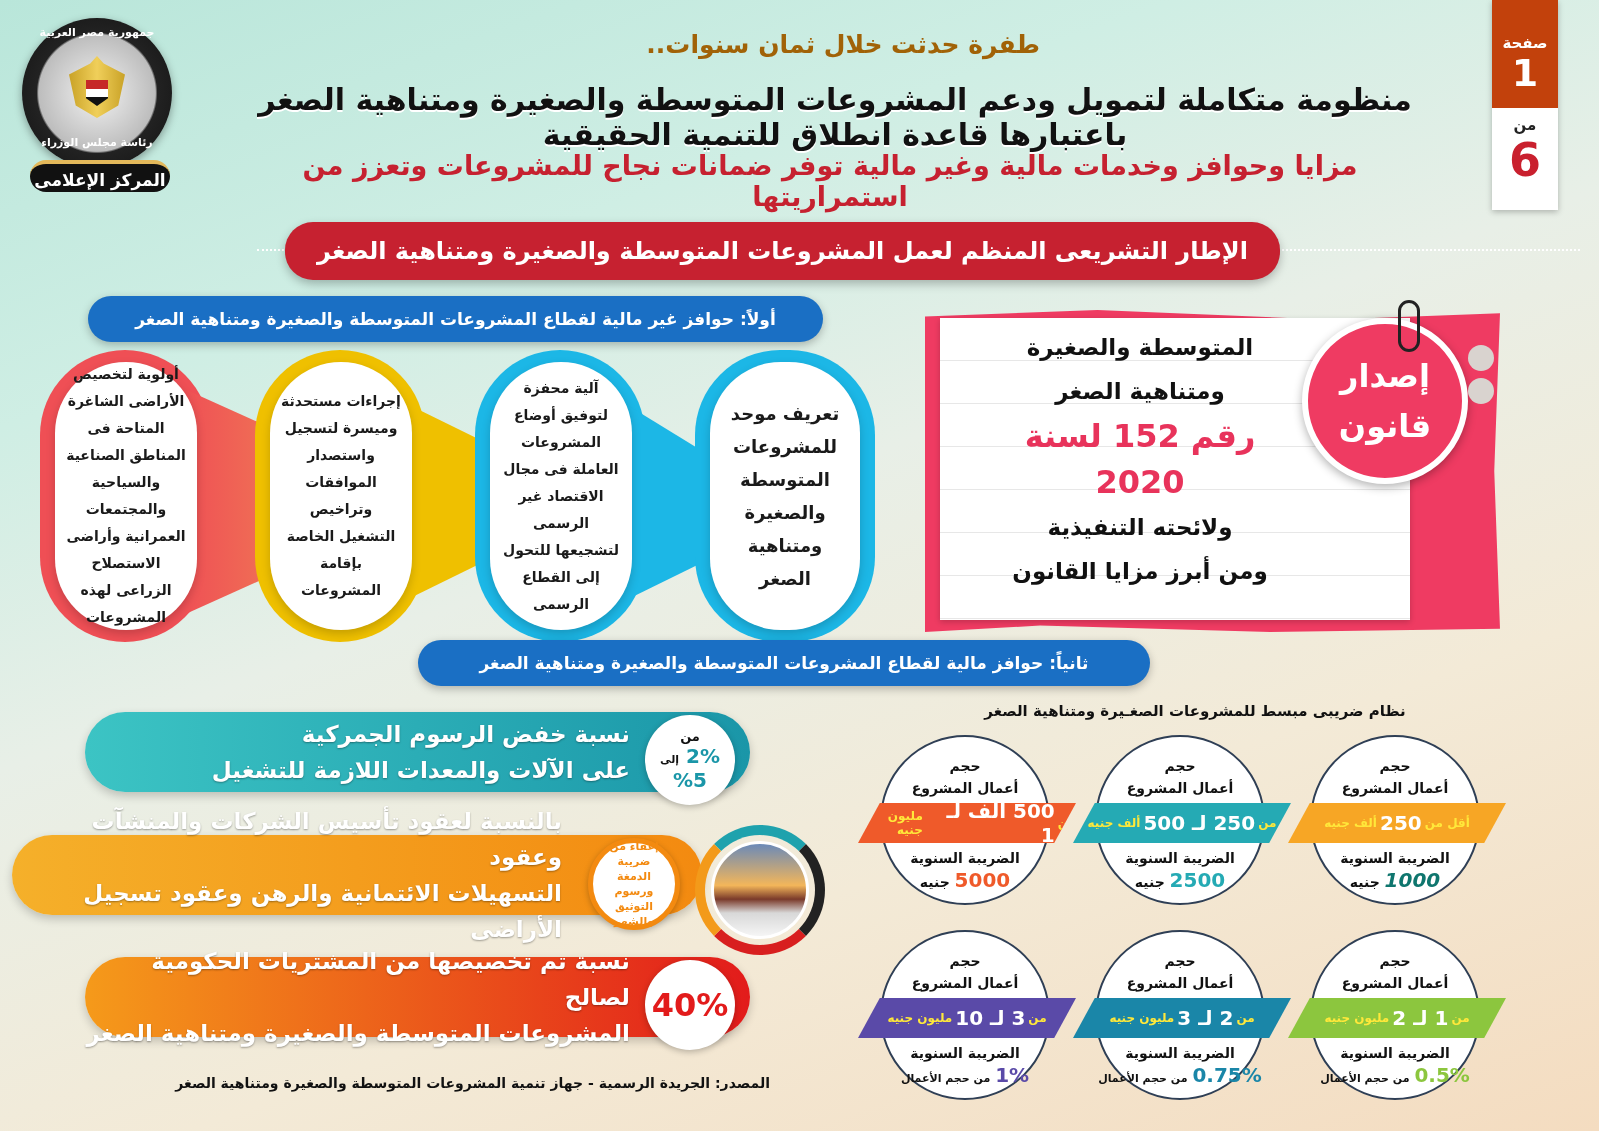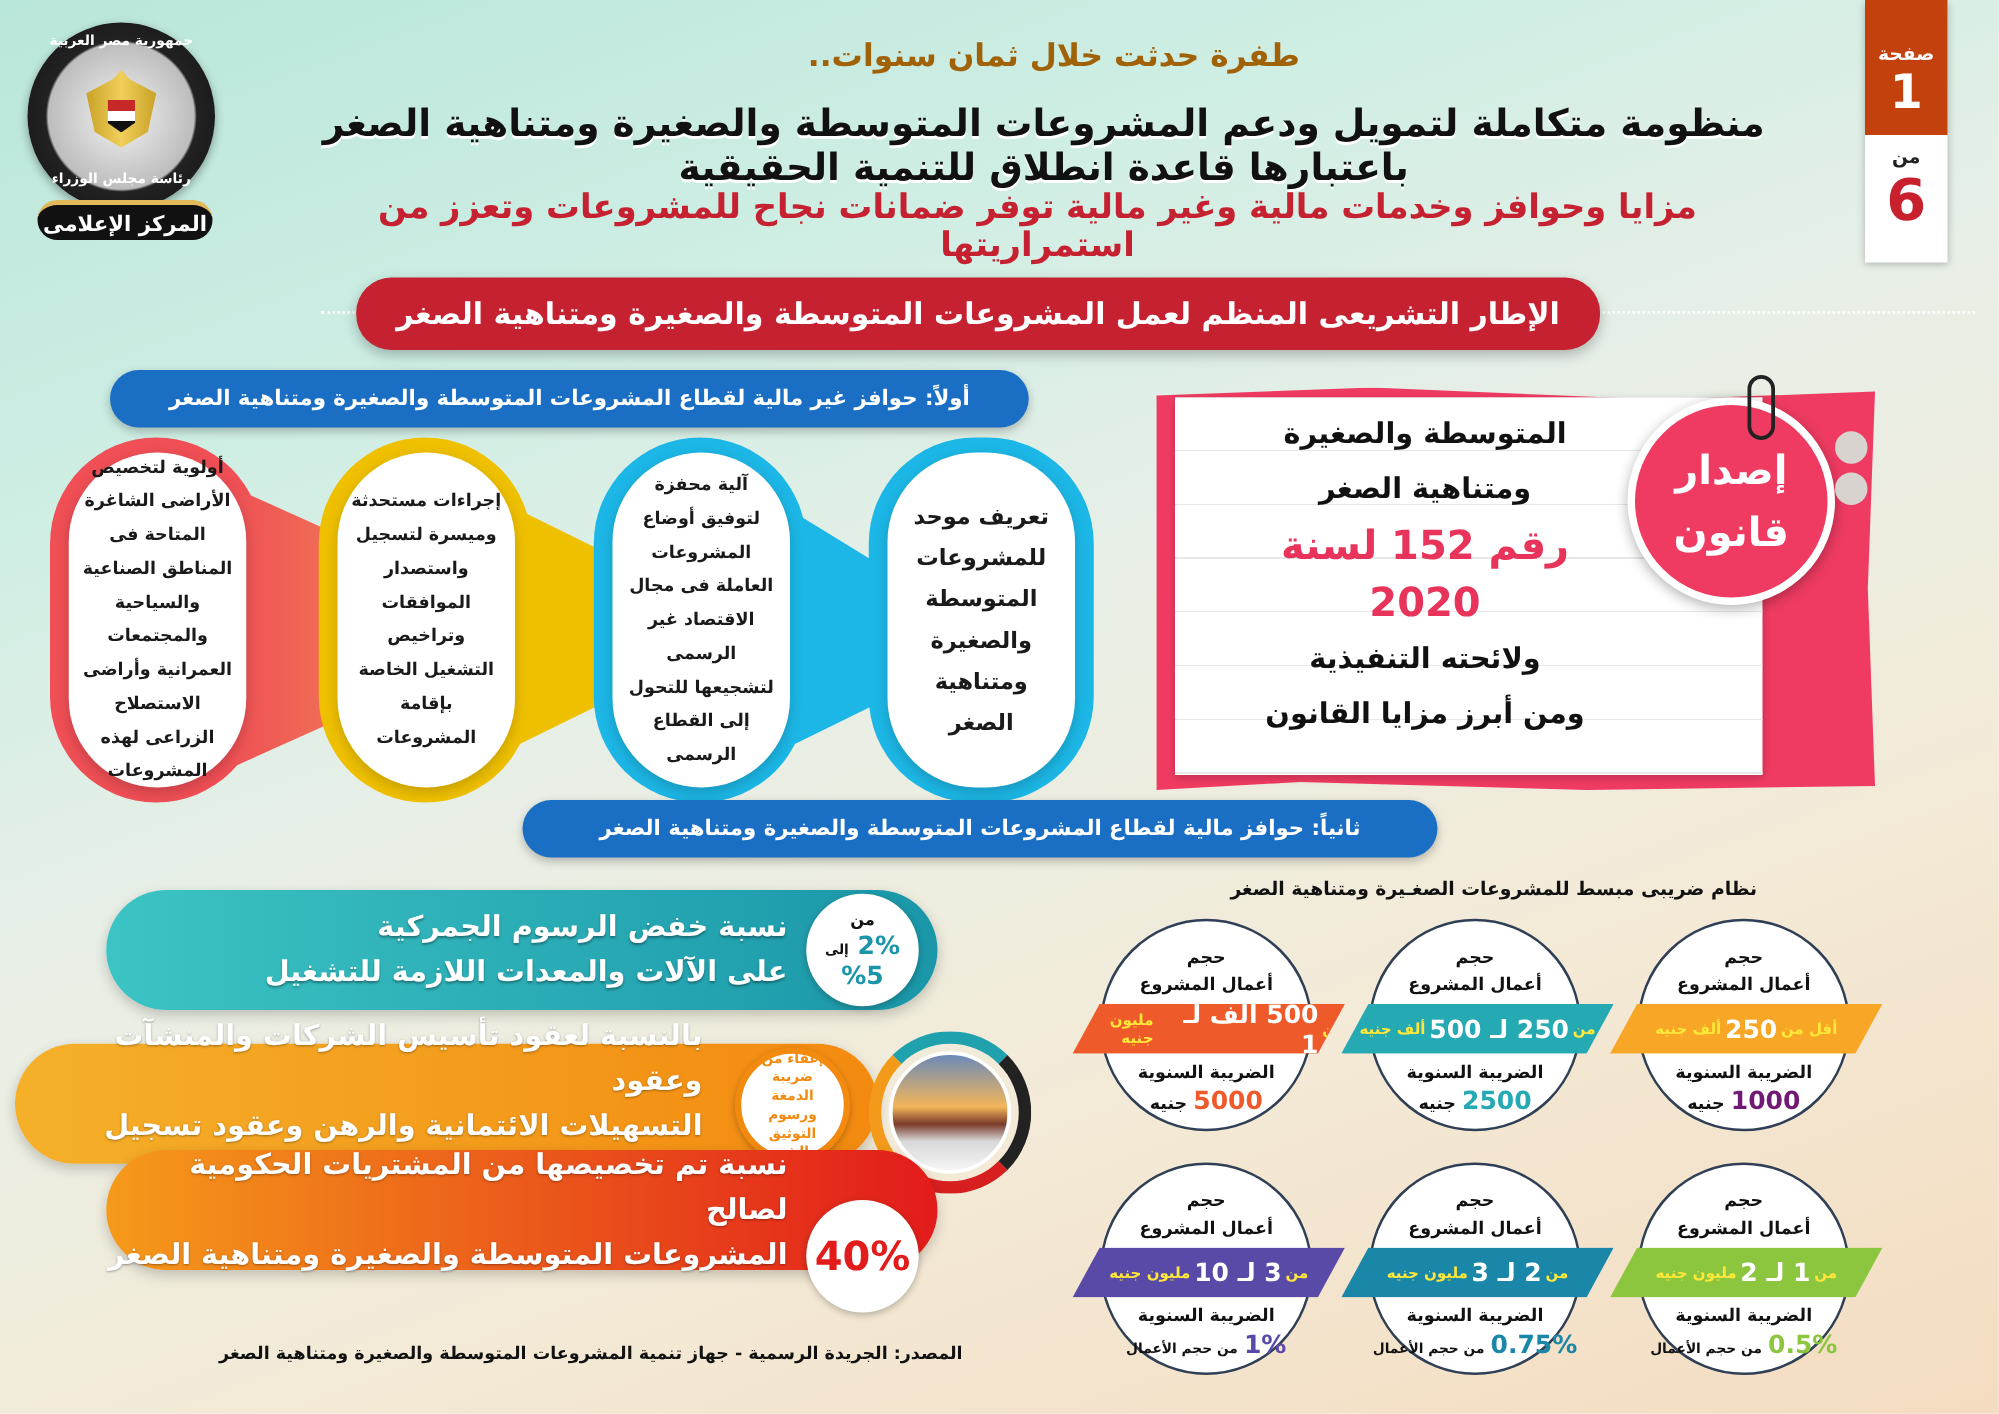--- a/index.html
+++ b/index.html
@@ -101,7 +101,7 @@
 
   
   .fin-bar {
-    height: 96px; border-radius: 48px; color: #fff; font-size: 23px; line-height: 36px;
+    height: 80px; border-radius: 48px; color: #fff; font-size: 23px; line-height: 36px;
     display: flex; flex-direction: column; justify-content: center; padding-right: 120px; text-align: right;
     box-shadow: 0 4px 10px rgba(0,0,0,.2); text-shadow: 0 1px 2px rgba(0,0,0,.35);
   }

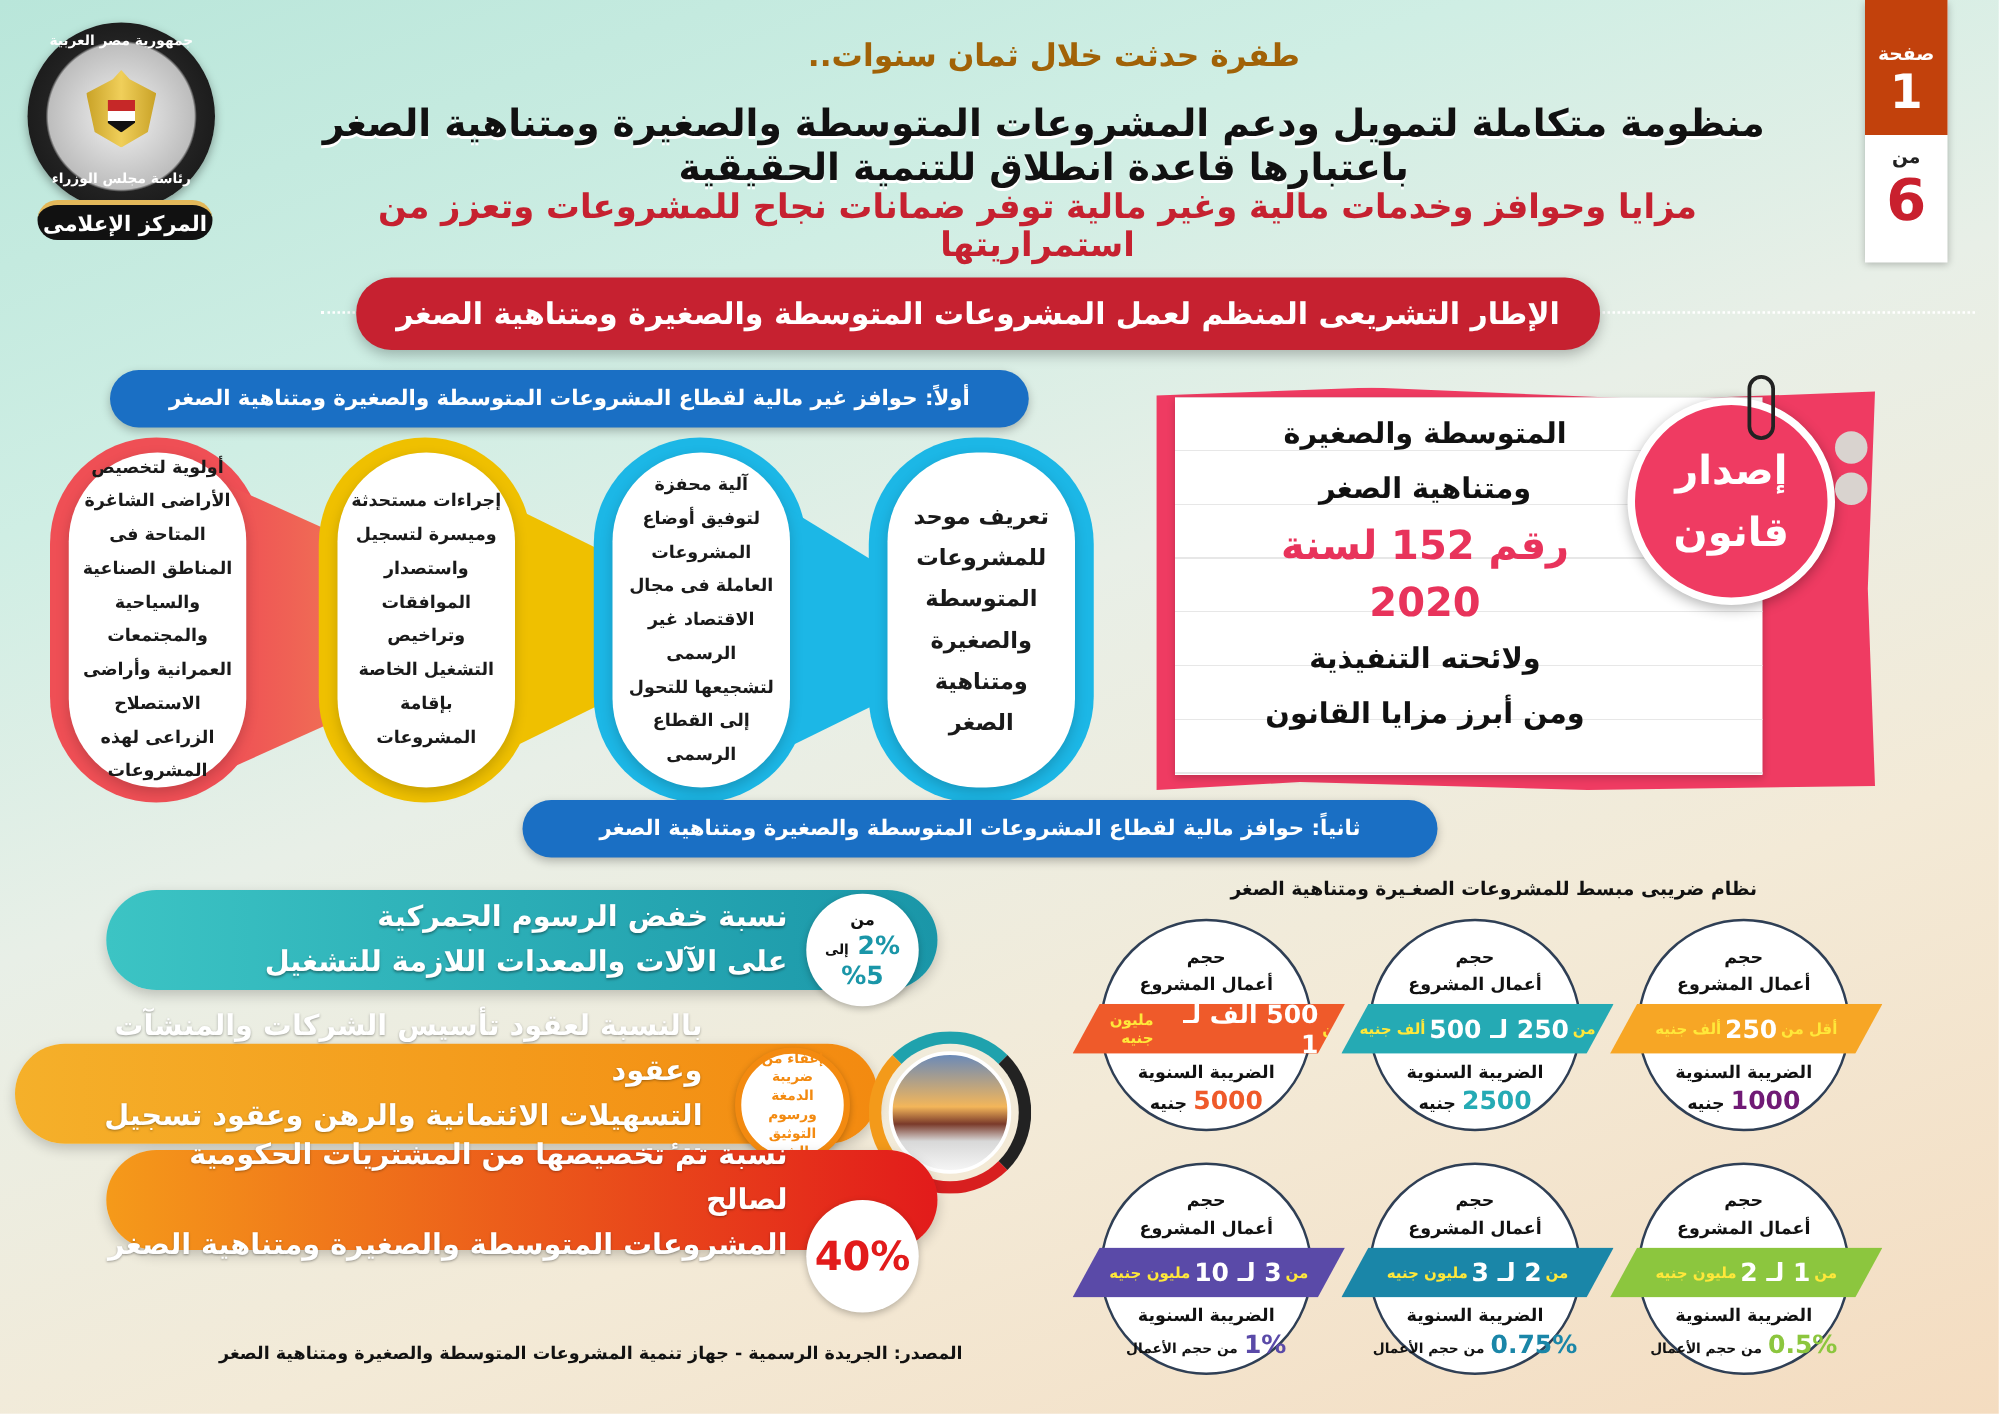--- a/index.html
+++ b/index.html
@@ -244,7 +244,7 @@
       <b>250</b>
       <span>ألف جنيه</span>
     </div>
-  <div class="foot"><div>الضريبة السنوية</div><span class="amt" style="color:#701a75;">1000</span> <span>جنيه</span></div>
+  <div class="foot"><div>الضريبة السنوية</div><span class="amt" style="color:#0f766e;font-style:italic;">1000</span> <span>جنيه</span></div>
 </div>
 <div class="abs tier" style="left:1095px; top:735px;">
   <div class="circle"></div>

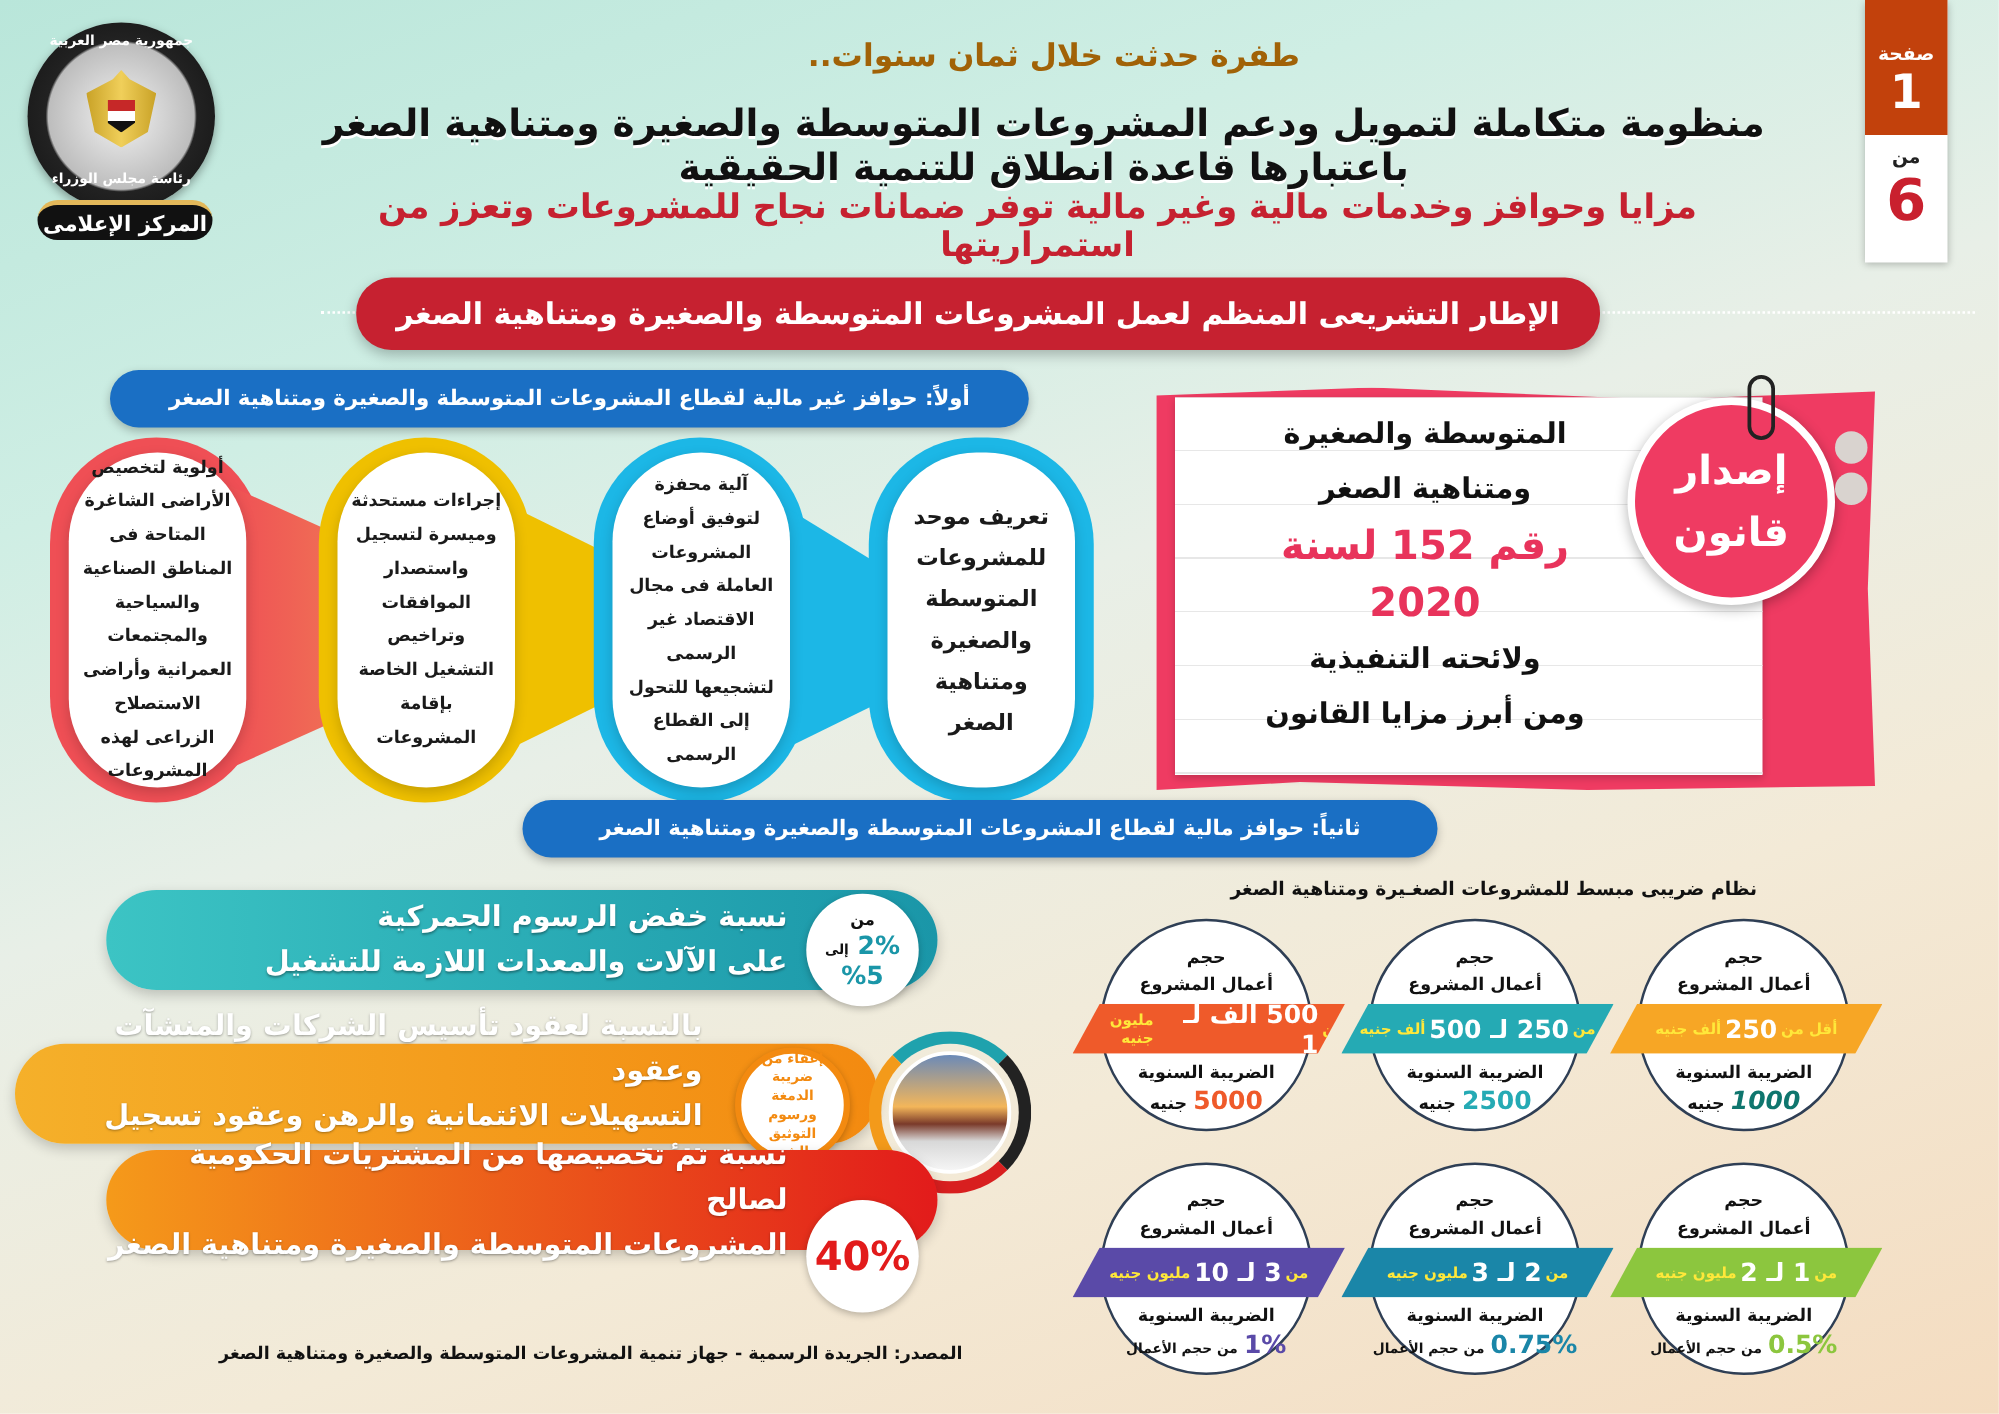--- a/index.html
+++ b/index.html
@@ -223,7 +223,7 @@
   <div class="photo"></div>
 </div>
 
-<div class="abs fin-bar" style="left:85px; top:920px; width:665px; background:linear-gradient(90deg,#f59a1a,#e21b1b);">
+<div class="abs fin-bar" style="left:85px; top:957px; width:665px; background:linear-gradient(90deg,#f59a1a,#e21b1b);">
   <span>نسبة تم تخصيصها من المشتريات الحكومية لصالح</span>
   <span>المشروعات المتوسطة والصغيرة ومتناهية الصغر</span>
 </div>

